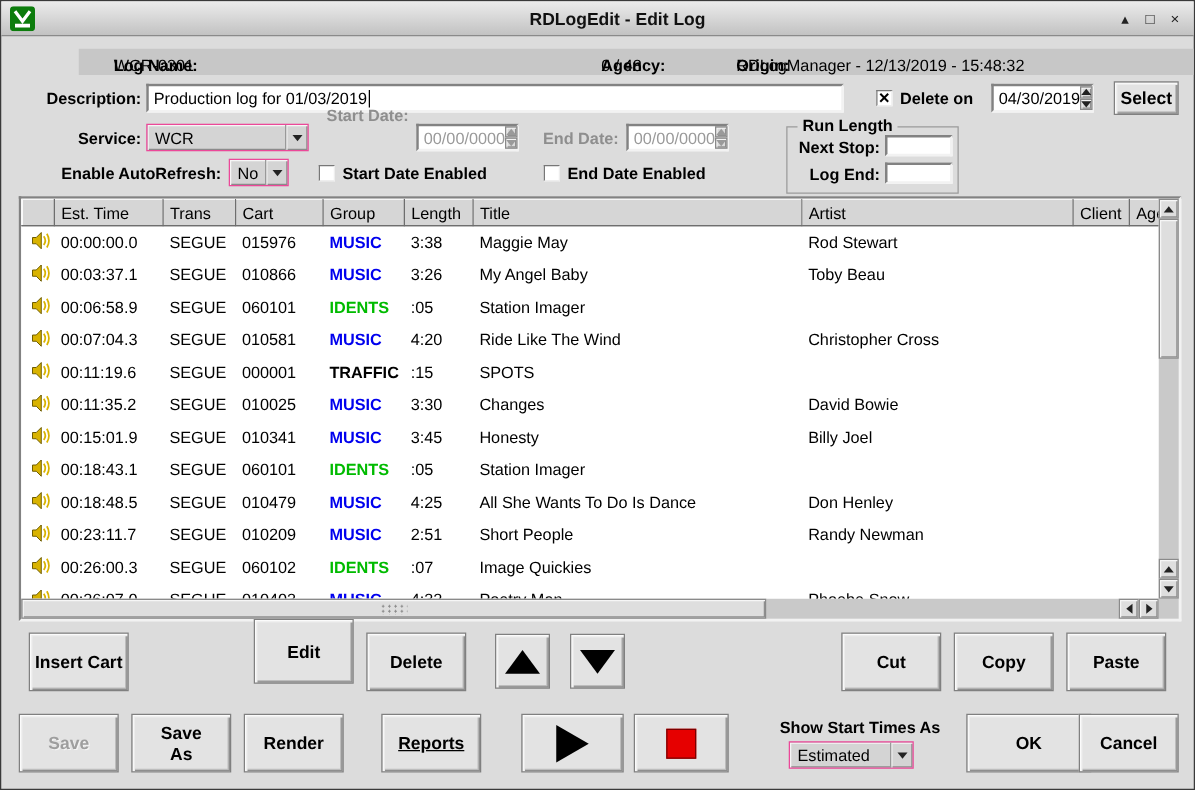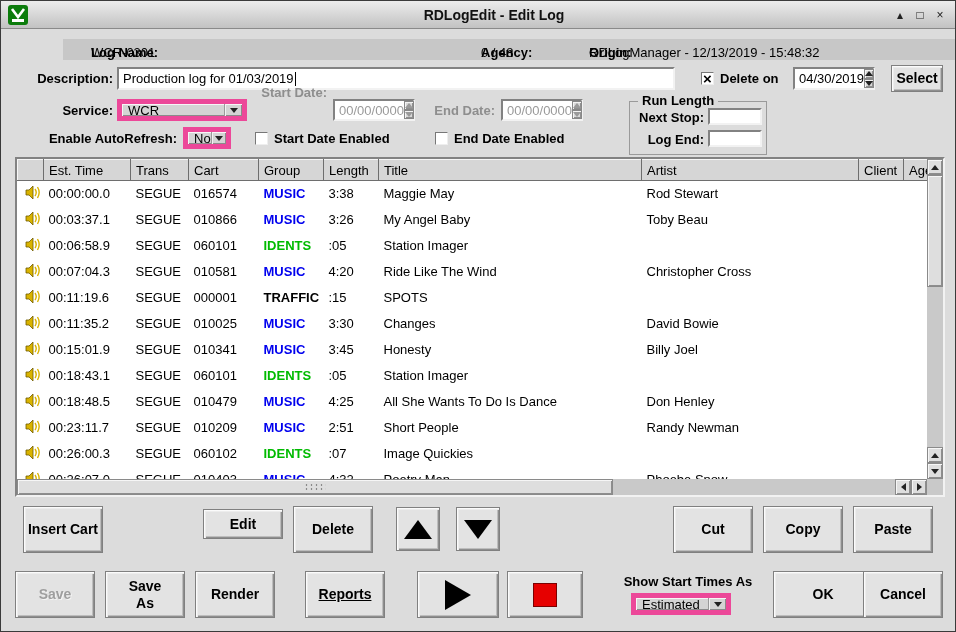--- a/index.html
+++ b/index.html
@@ -38,7 +38,7 @@
   .spinbtn { flex: 1; background: #d9d9d9; border: 1px solid #888;
     box-shadow: inset 1px 1px 0 #f4f4f4, inset -1px -1px 0 #909090;
     display: flex; align-items: center; justify-content: center; }
-  .combo { background: #d4d4d4; border: 5px solid #ec4899;
+  .combo { background: #d4d4d4; border: 1px solid #ec4899;
     box-shadow: inset 1px 1px 0 #f6f6f6, inset -1px -1px 0 #8b8b8b;
     display: flex; align-items: center; font-size: 13px; }
   .combo .cval { flex: 1; padding-left: 6px; }

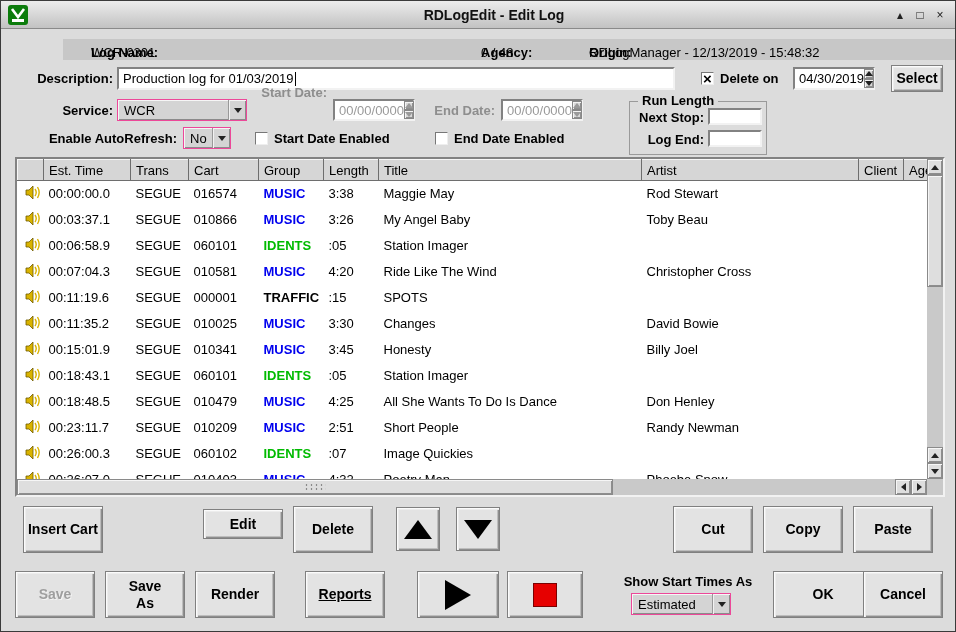--- a/index.html
+++ b/index.html
@@ -244,7 +244,7 @@
     </td>
     <td>00:00:00.0</td>
     <td>SEGUE</td>
-    <td>016574</td>
+    <td>015976</td>
     <td class="c-group" style="color: rgb(0, 0, 238);">MUSIC</td>
     <td>3:38</td>
     <td>Maggie May</td>

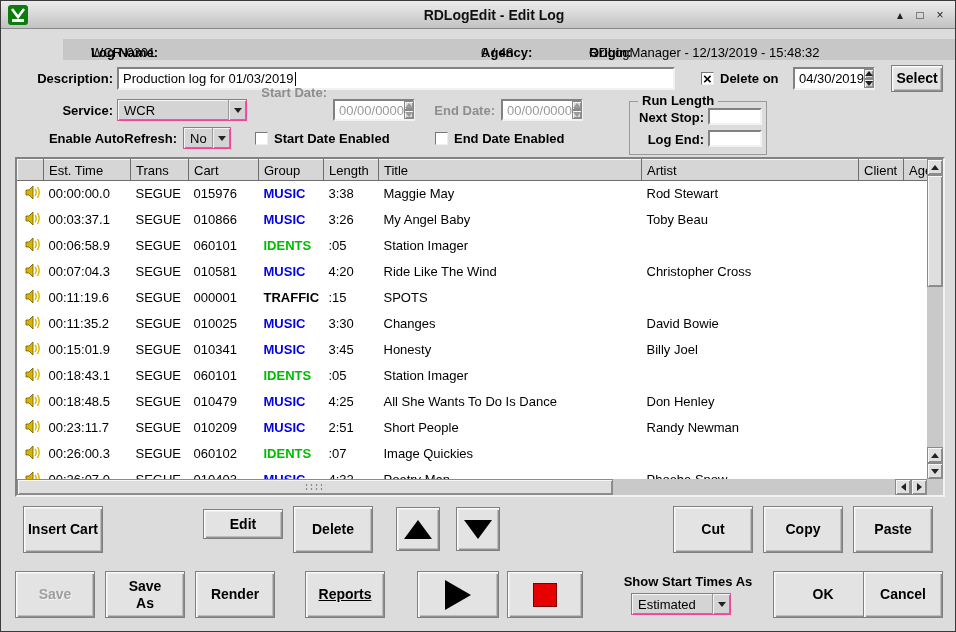--- a/index.html
+++ b/index.html
@@ -482,7 +482,7 @@
   </div>
 
   <div class="btn raised" style="left:22px;  top:505px; width:80px; height:47px;">Insert Cart</div>
-  <div class="btn raised" style="left:202px; top:508px; width:80px; height:30px;">Edit</div>
+  <div class="btn raised" style="left:202px; top:494px; width:80px; height:52px;">Edit</div>
   <div class="btn raised" style="left:292px; top:505px; width:80px; height:47px;">Delete</div>
   <div class="btn raised" style="left:395px; top:506px; width:44px; height:44px;">
       <span class="tri-up-big"></span>

